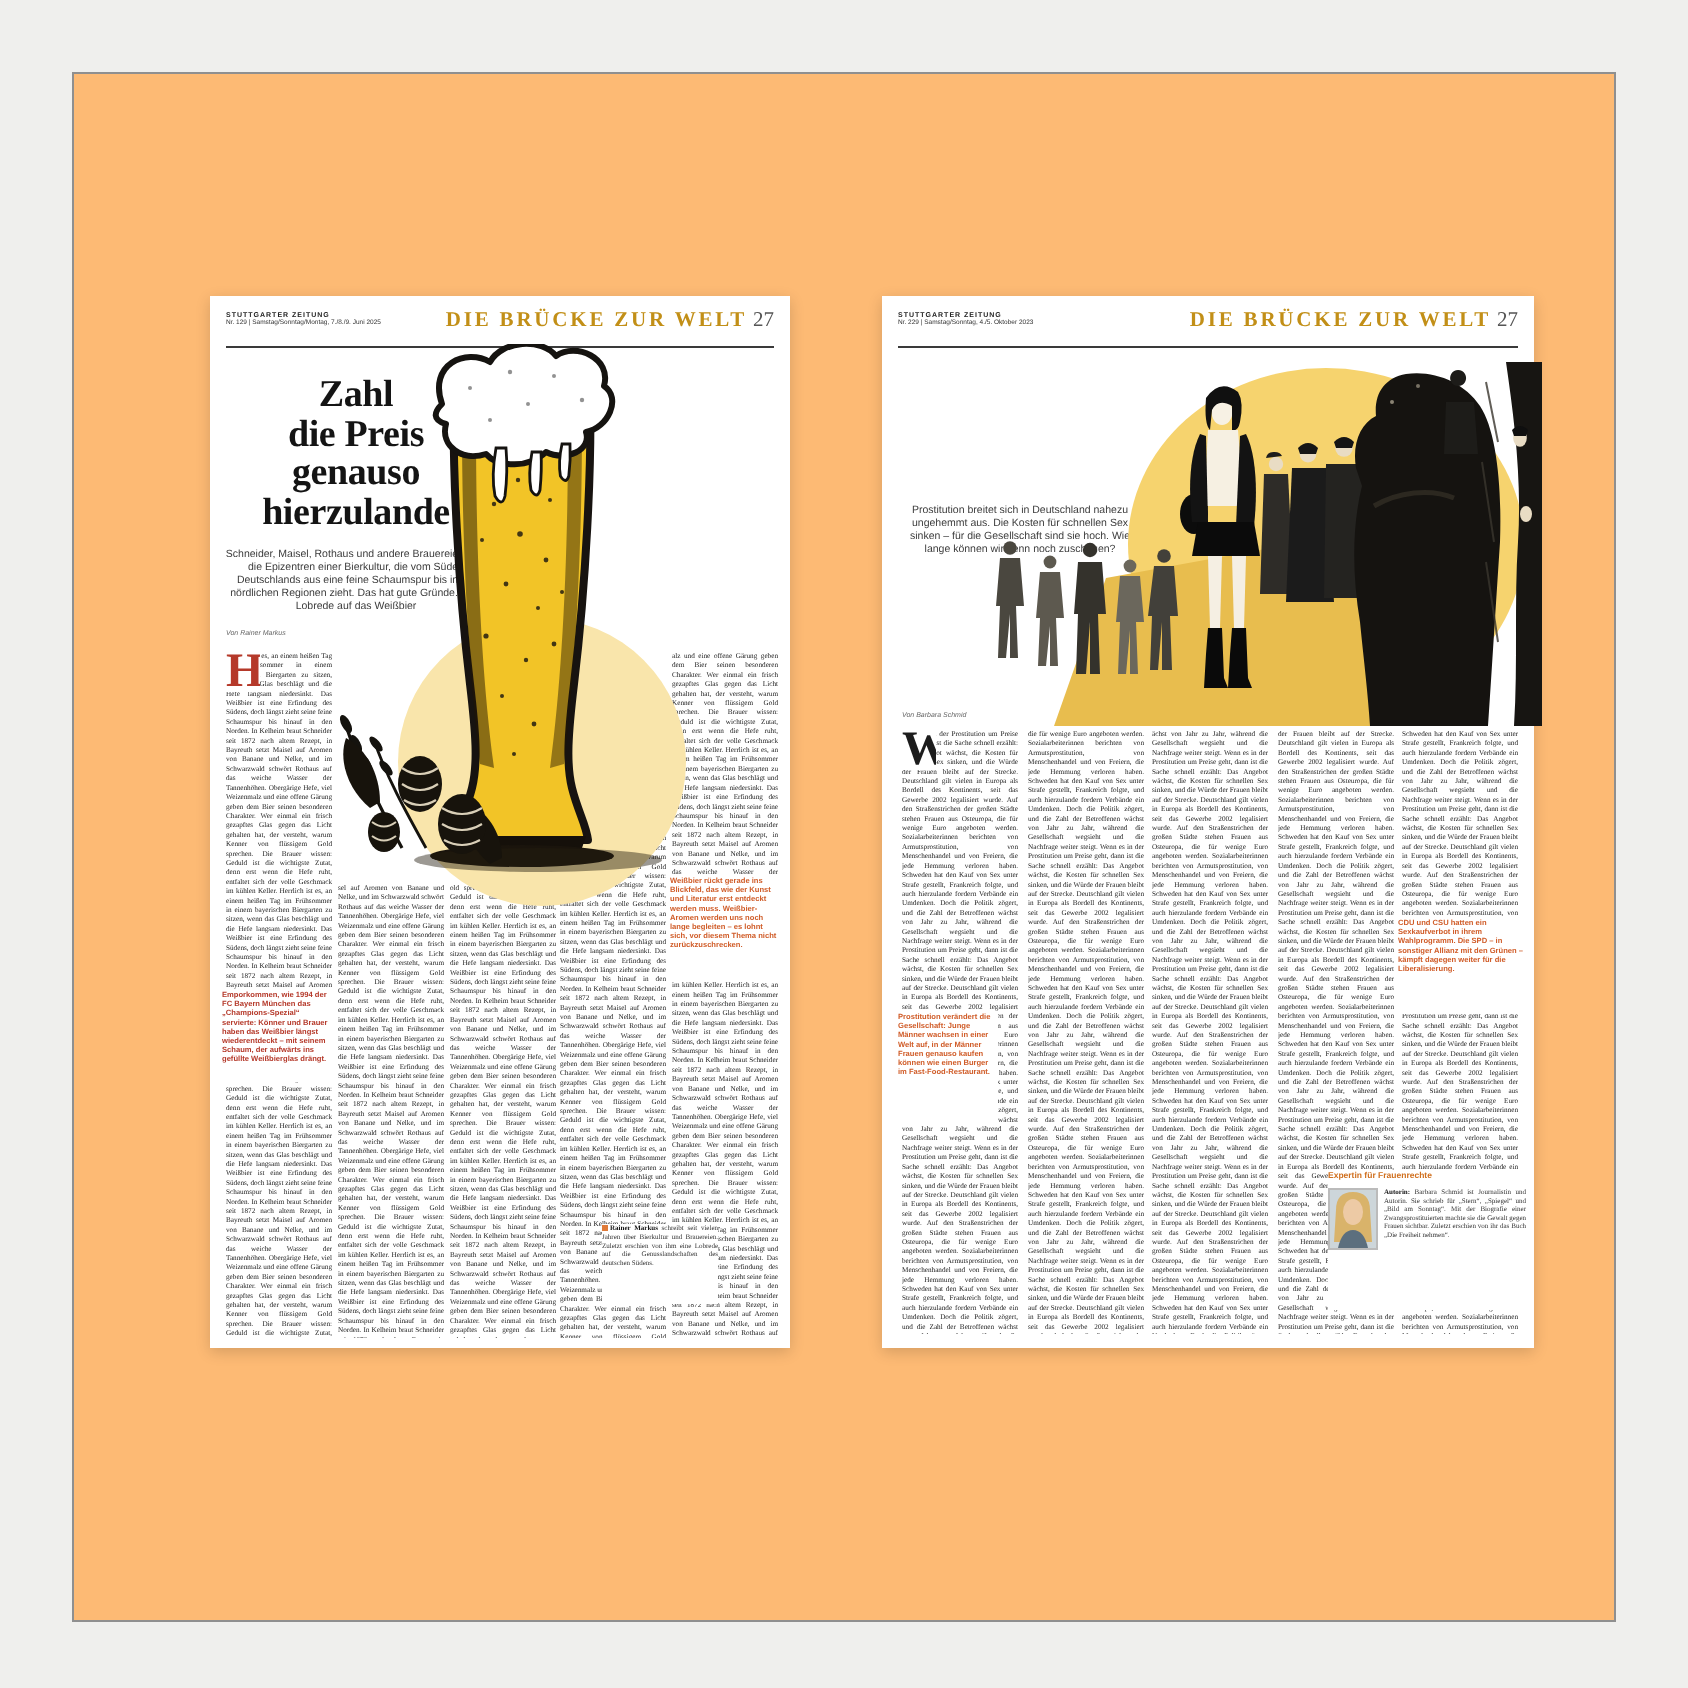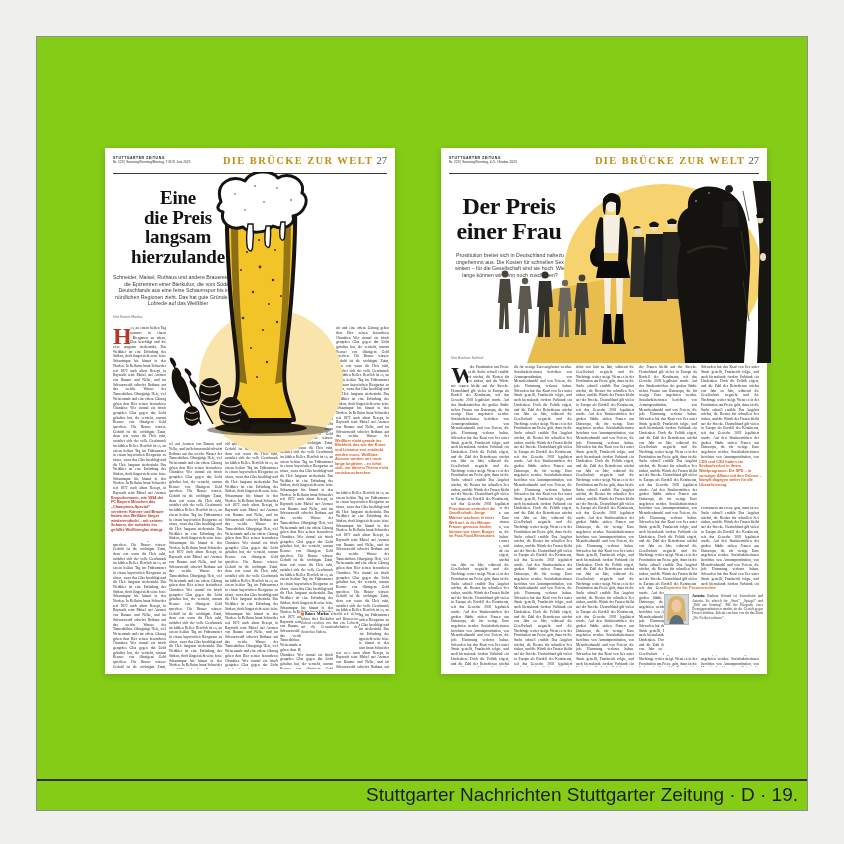--- a/index.html
+++ b/index.html
@@ -10,7 +10,7 @@
   }
   .card{
     position:absolute;left:36px;top:36px;width:772px;height:775px;
-    background:#84cc16;border:1px solid #8f8f8f;box-sizing:border-box;
+    background:#fdba74;border:1px solid #8f8f8f;box-sizing:border-box;
   }
   .caption-bar{
     position:absolute;left:0;right:0;bottom:0;height:29px;

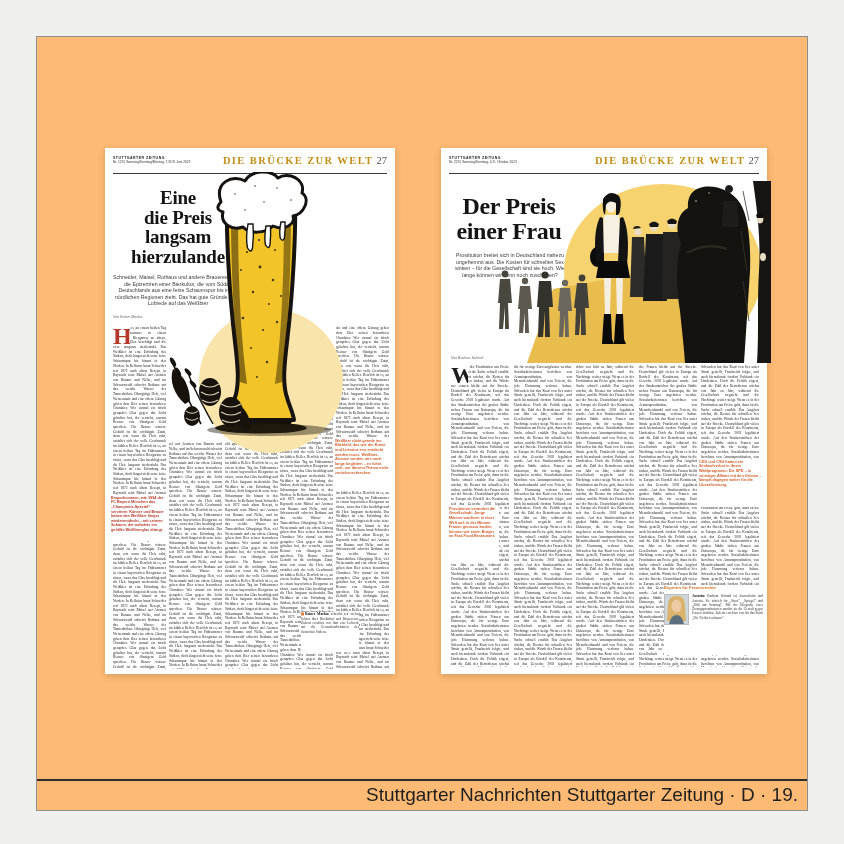--- a/index.html
+++ b/index.html
@@ -140,7 +140,7 @@
 
     <div class="hblock">
       <h1>
-        <span>Eine</span><br>
+        <span>Zahl</span><br>
         <span>die Preis</span><br>
         <span>langsam</span><br>
         <span>hierzulande</span>

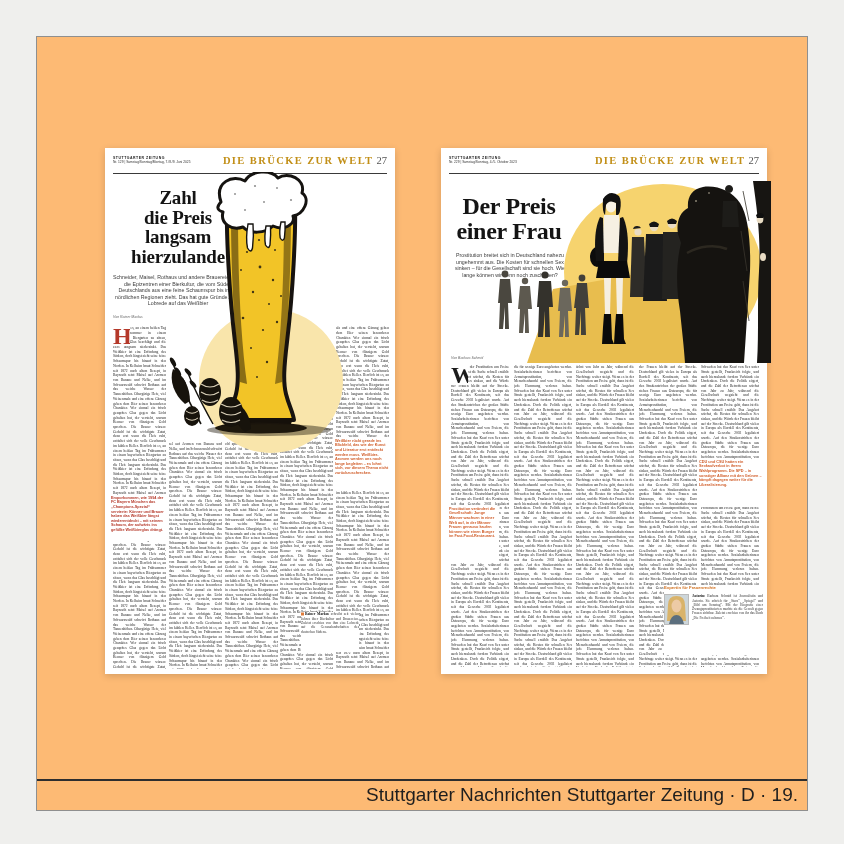--- a/index.html
+++ b/index.html
@@ -267,12 +267,6 @@
     </div>
     <div class="head-rule"></div>
 
-    <div class="hblock">
-      <h1>
-        <span>Der Preis</span><br>
-        <span>einer Frau</span>
-      </h1>
-    </div>
     <div class="standfirst">
       <div class="in">Prostitution breitet sich in Deutschland nahezu ungehemmt aus. Die Kosten für schnellen Sex sinken – für die Gesellschaft sind sie hoch. Wie lange können wir denn noch zuschauen?</div>
     </div>

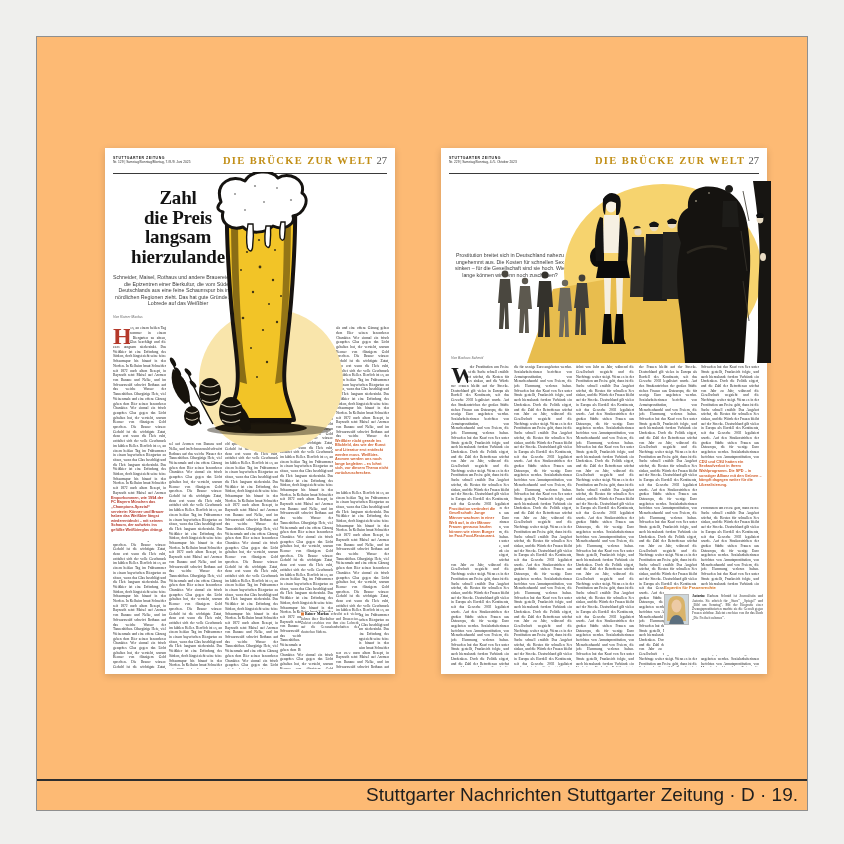--- a/index.html
+++ b/index.html
@@ -142,7 +142,7 @@
       <h1>
         <span>Zahl</span><br>
         <span>die Preis</span><br>
-        <span>langsam</span><br>
+        <span>genauso</span><br>
         <span>hierzulande</span>
       </h1>
     </div>

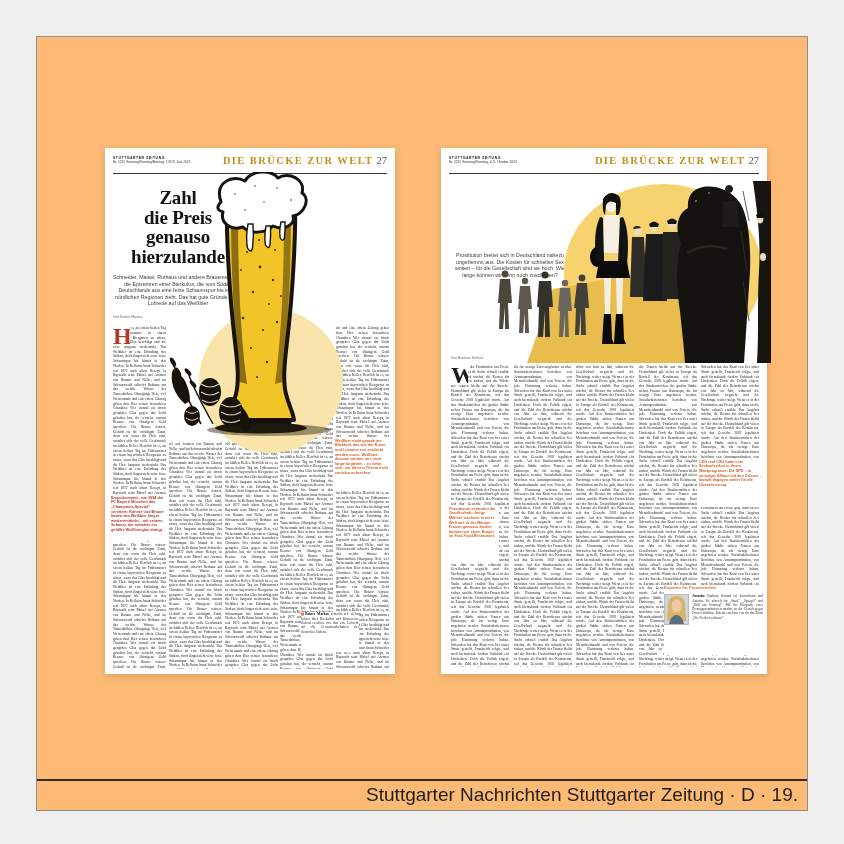--- a/index.html
+++ b/index.html
@@ -392,9 +392,6 @@
     </div>
   </article>
 
-  <footer class="caption-bar">
-    <span>Stuttgarter Nachrichten Stuttgarter Zeitung · D · 19.</span>
-  </footer>
 </div>
 
 </body></html>

